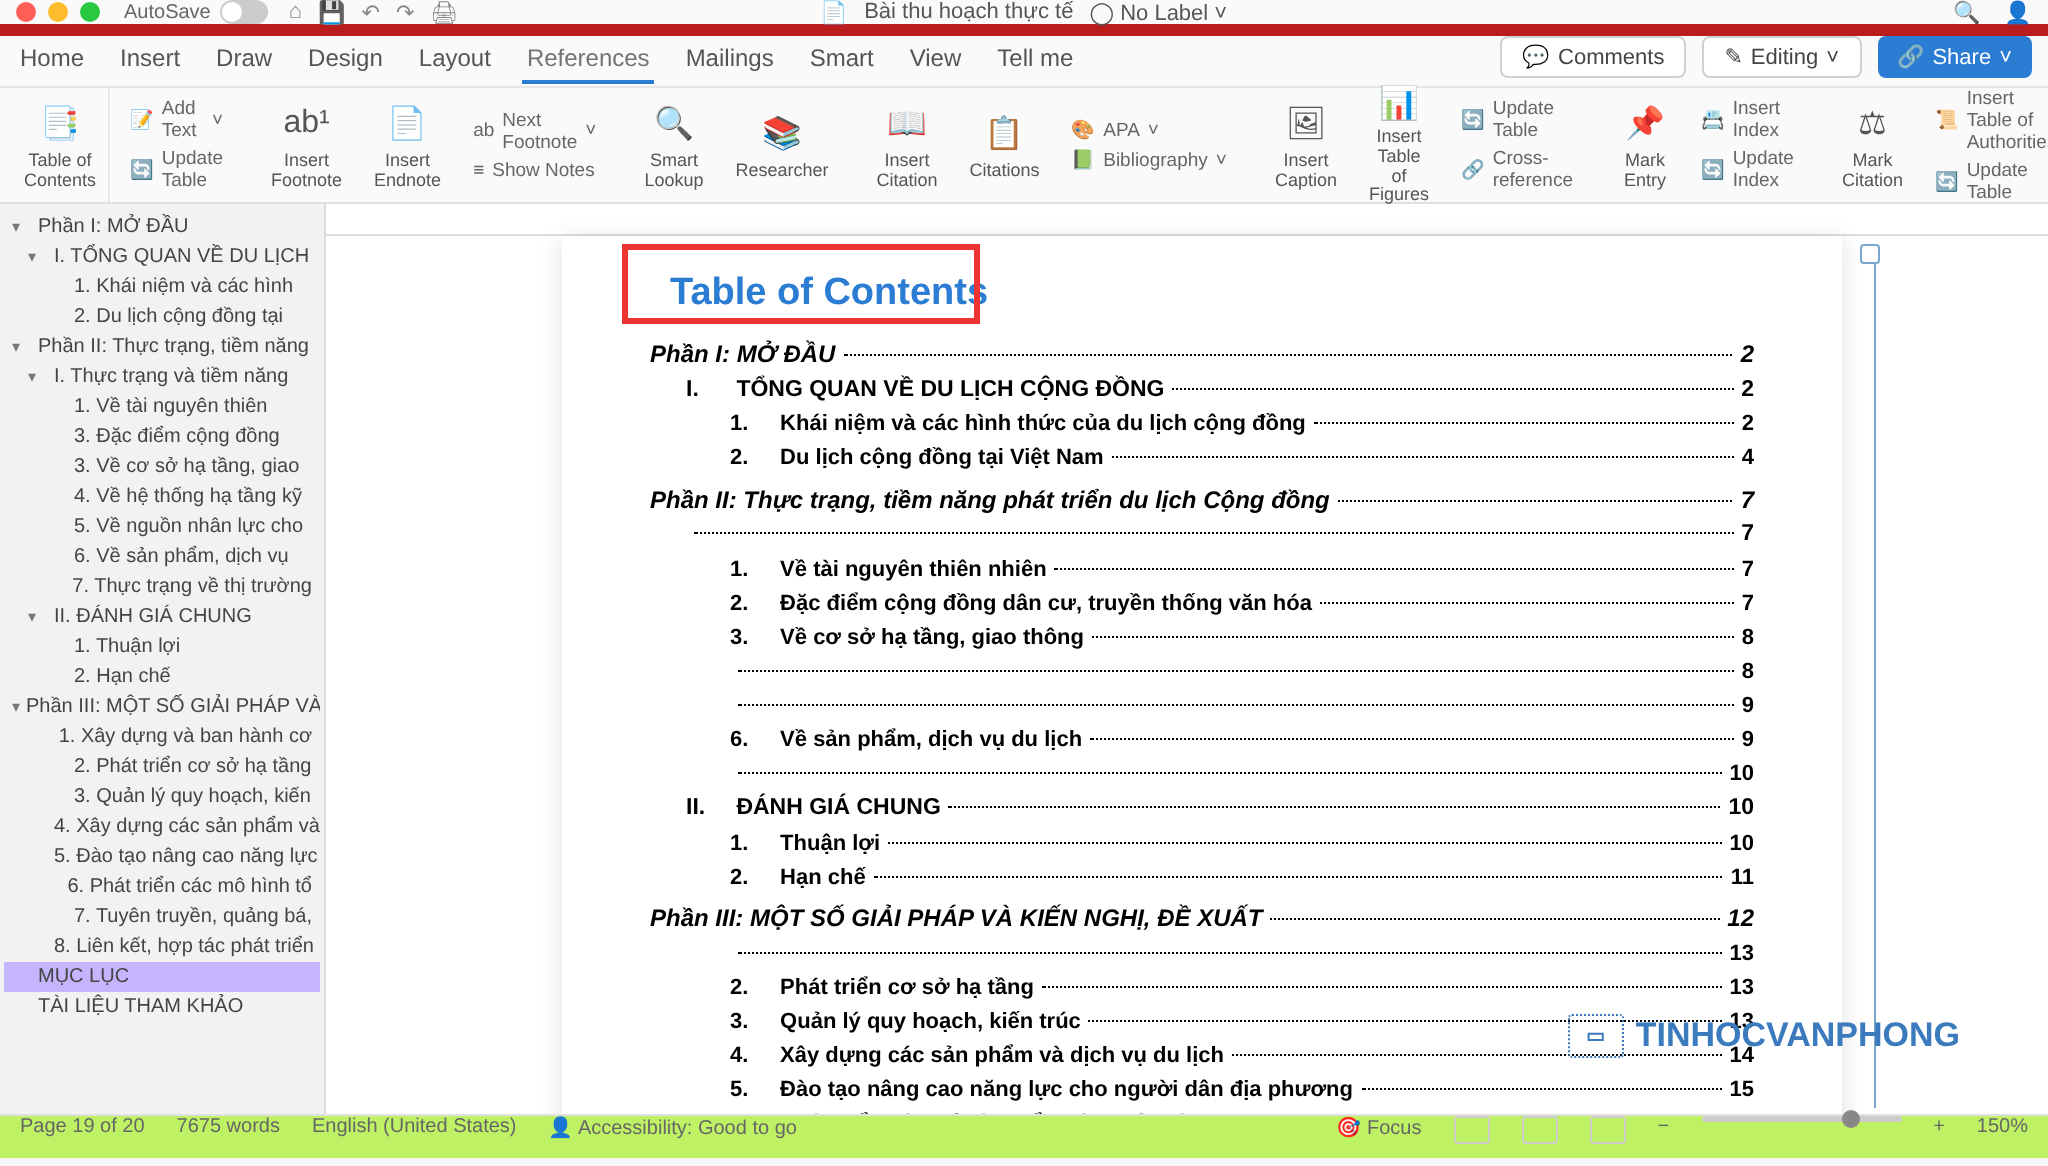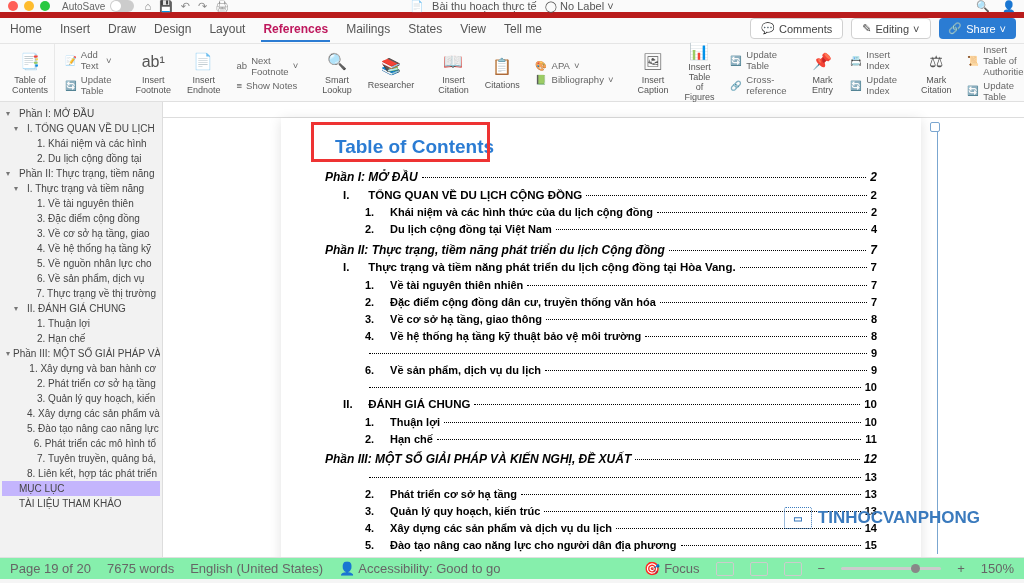--- a/index.html
+++ b/index.html
@@ -16,7 +16,7 @@
 .titlebar .right{margin-left:auto;display:flex;gap:12px;color:#888}
 .tabs{height:26px;background:#fafafa;display:flex;align-items:flex-start;padding:0 8px;gap:14px;border-bottom:1px solid #e5e5e5}
 .tabs .tab{font-size:12px;color:#555;padding:4px 2px;cursor:pointer}
-.tabs .tab.active{color:#be185d;border-bottom:2px solid #2b7cd3;font-weight:700}
+.tabs .tab.active{color:#737373;border-bottom:2px solid #2b7cd3;font-weight:400}
 .tabs .rctrls{margin-left:auto;display:flex;gap:8px}
 .pill{display:flex;align-items:center;gap:4px;padding:3px 10px;border:1px solid #d0d0d0;border-radius:4px;background:#fff;font-size:11px;color:#444}
 .pill.primary{background:#2b7cd3;color:#fff;border:none}

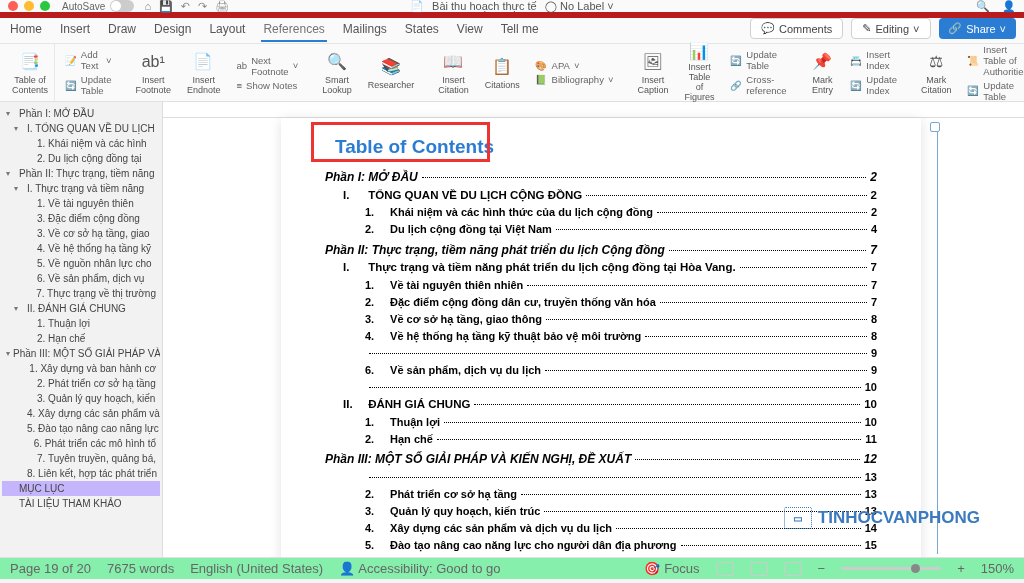--- a/index.html
+++ b/index.html
@@ -97,7 +97,7 @@
     <span class="tab">Layout</span>
     <span class="tab active">References</span>
     <span class="tab">Mailings</span>
-    <span class="tab">States</span>
+    <span class="tab">Smart</span>
     <span class="tab">View</span>
     <span class="tab">Tell me</span>
   <div class="rctrls">

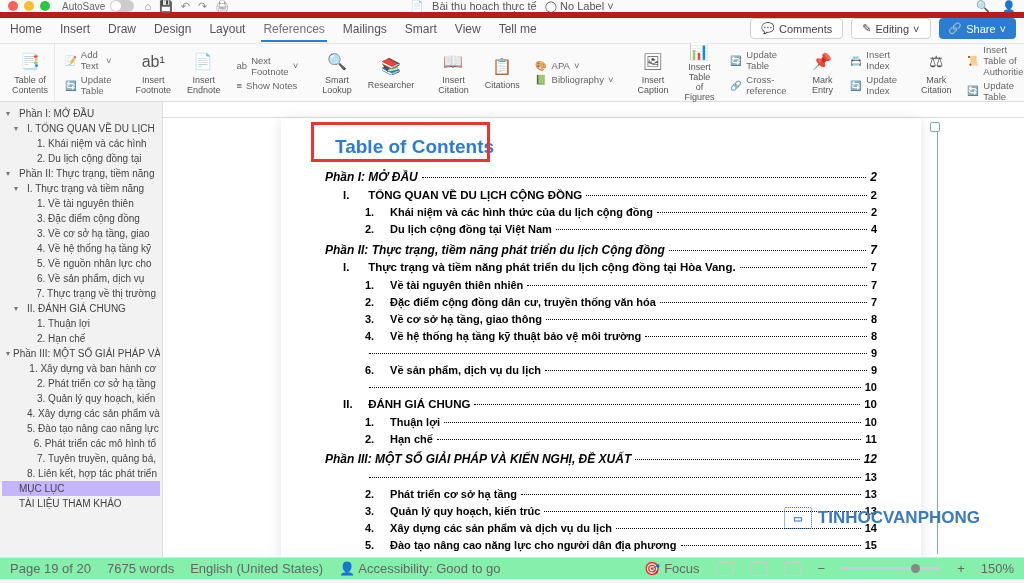--- a/index.html
+++ b/index.html
@@ -335,7 +335,6 @@
             <span class="pg">7</span>
           </div>
           <div class="toc-line h2">
-            <span class="txt"><span class="num">I.</span> Thực trạng và tiềm năng phát triển du lịch cộng đồng tại Hòa Vang.</span>
             <span class="dots"></span>
             <span class="pg">7</span>
           </div>

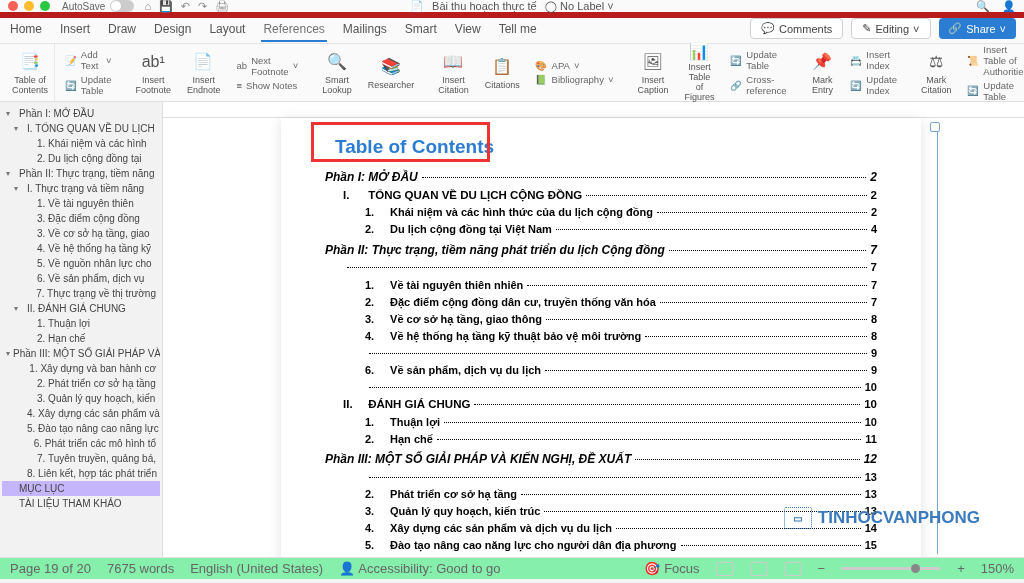--- a/index.html
+++ b/index.html
@@ -354,7 +354,6 @@
             <span class="pg">8</span>
           </div>
           <div class="toc-line h3">
-            <span class="txt"><span class="num">4.</span> Về hệ thống hạ tầng kỹ thuật bảo vệ môi trường</span>
             <span class="dots"></span>
             <span class="pg">8</span>
           </div>

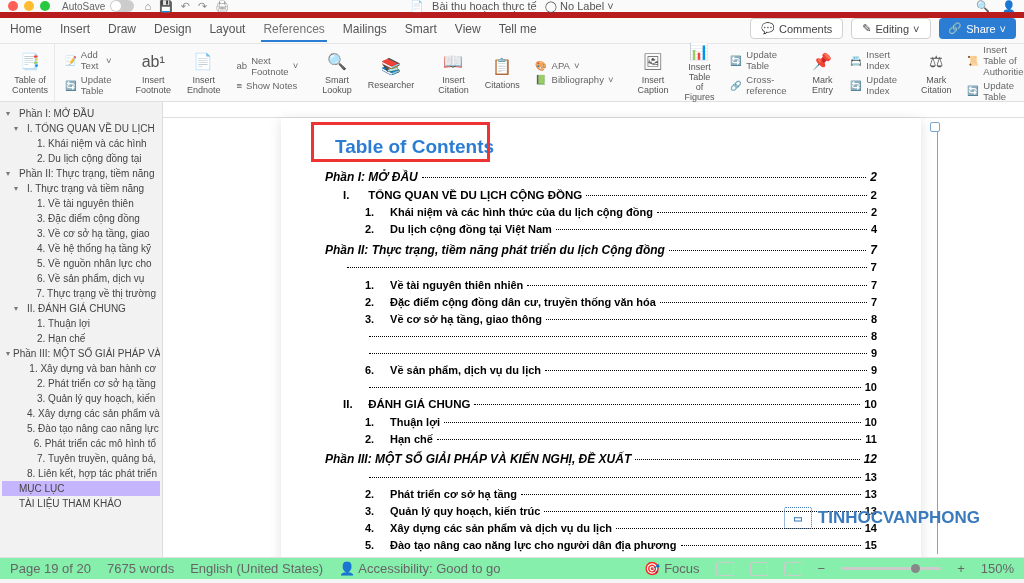--- a/index.html
+++ b/index.html
@@ -52,7 +52,7 @@
 .edge::before{content:"";position:absolute;top:-2px;right:-3px;width:8px;height:8px;border:1px solid #7aa6d0;border-radius:2px;background:#fff}
 .watermark{position:absolute;right:44px;bottom:28px;display:flex;align-items:center;gap:6px;font-size:17px;font-weight:600;color:#3a7abd}
 .watermark .wm-icon{width:28px;height:22px;border:1.5px dotted #3a7abd;border-radius:2px;display:flex;align-items:center;justify-content:center;font-size:10px}
-.statusbar{height:22px;background:#86efac;border-top:1px solid #e0e0e0;display:flex;align-items:center;padding:0 10px;gap:16px;font-size:13px;color:#666}
+.statusbar{height:22px;background:#bef264;border-top:1px solid #e0e0e0;display:flex;padding:0 10px;gap:16px;font-size:10px;color:#666}
 .statusbar .spacer{flex:1}
 .statusbar .viewbtn{width:18px;height:14px;border:1px solid #ccc;border-radius:2px}
 .zoom{width:100px;height:3px;background:#ccc;position:relative;border-radius:2px}

